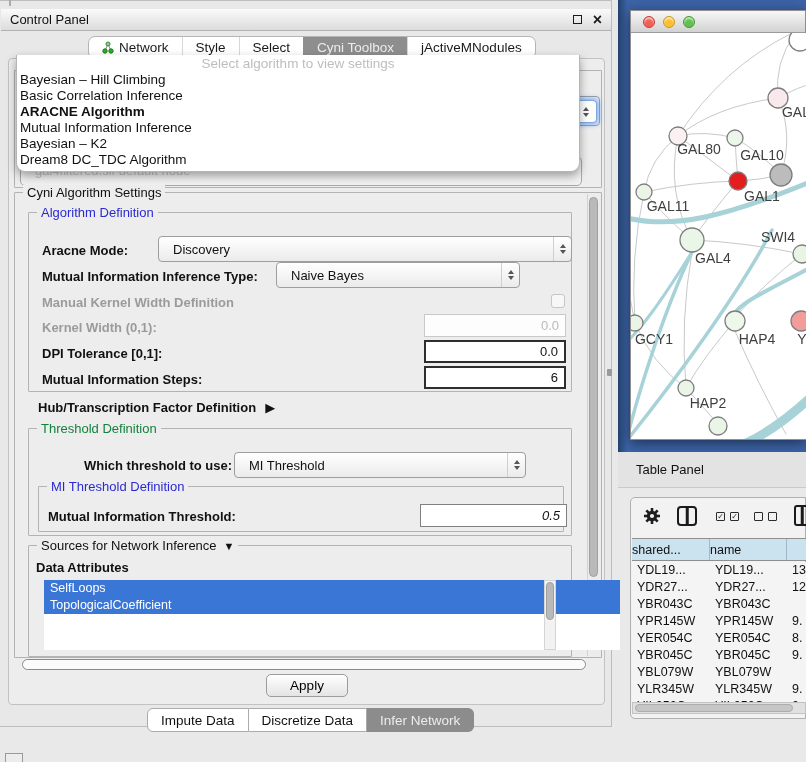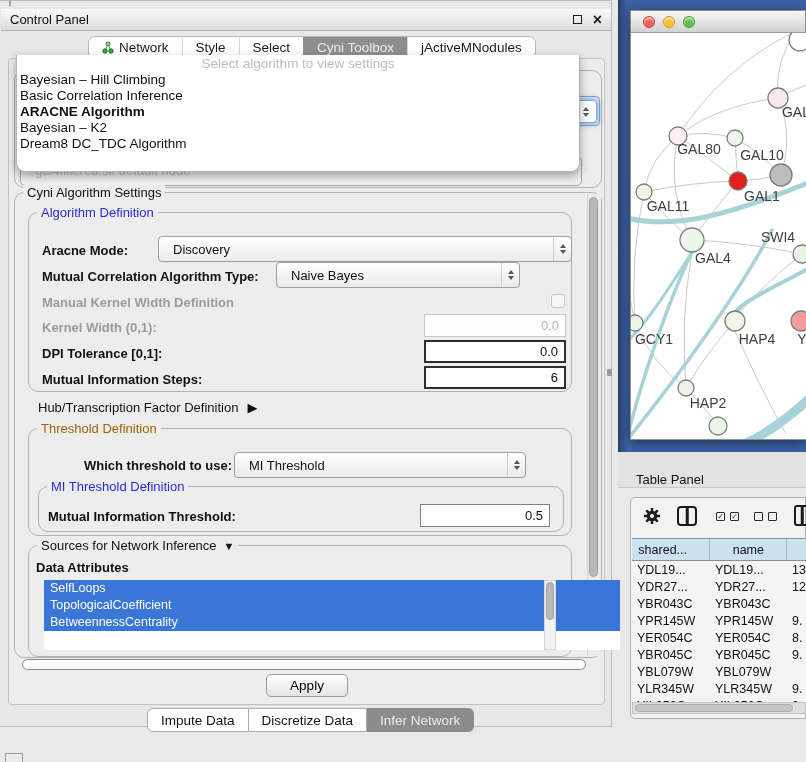--- a/index.html
+++ b/index.html
@@ -126,6 +126,7 @@
       <div class="pp-item">Bayesian – Hill Climbing</div>
       <div class="pp-item">Basic Correlation Inference</div>
       <div class="pp-item bold">ARACNE Algorithm</div>
+      <div class="pp-item">Mutual Information Inference</div>
       <div class="pp-item">Bayesian – K2</div>
       <div class="pp-item">Dream8 DC_TDC Algorithm</div>
     </div>

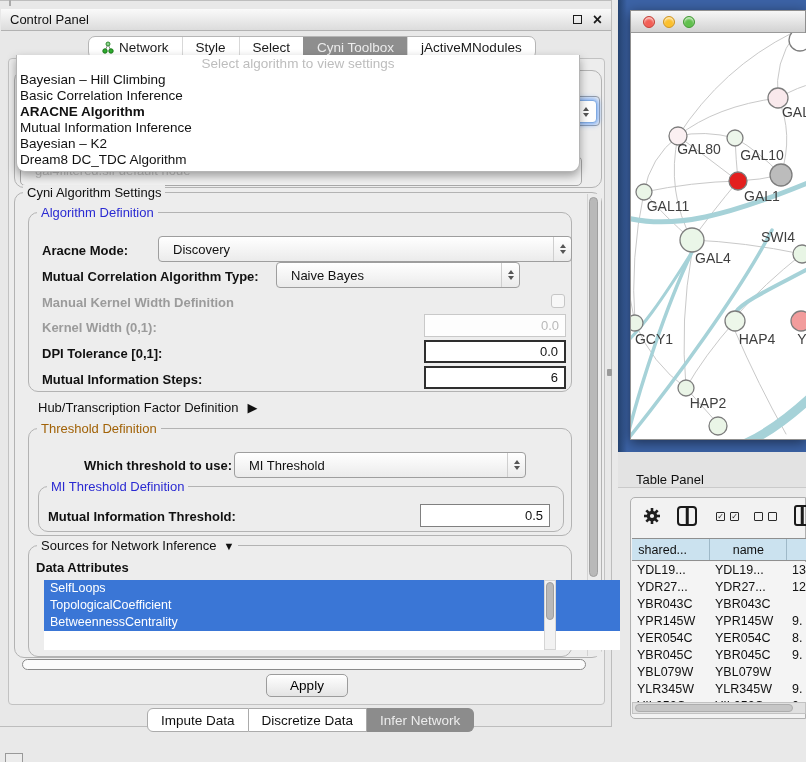--- a/index.html
+++ b/index.html
@@ -17,7 +17,7 @@
 .tab:first-child{border-left:none}
 .tab.sel{background:#8e8e8e;color:#ececec;border-left-color:#8e8e8e}
 .panel{background:#ededed;border:1px solid #c2c2c2;border-radius:4px}
-.group{position:absolute;border:1px solid #b3b3b3;border-radius:10px}
+.group{position:absolute;border:1px solid #b3b3b3;border-radius:1px}
 .gtitle{position:absolute;top:-8px;left:8px;background:#ededed;padding:0 4px;font-size:13px;white-space:nowrap}
 .blue{color:#2a2ad2}
 .green{color:#a16207}

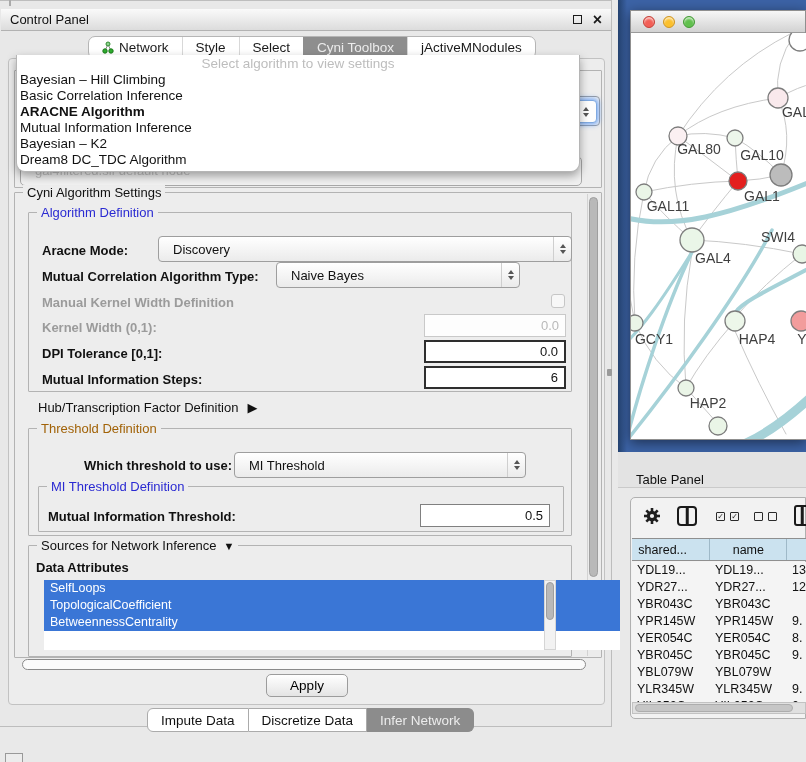--- a/index.html
+++ b/index.html
@@ -149,7 +149,7 @@
       <span class="tri-d"></span>
     </span>
 </div>
-<div class="lbl" style="left:42px;top:269px;z-index:4">Mutual Correlation Algorithm Type:</div>
+<div class="lbl" style="left:42px;top:269px;z-index:4">Mutual Information Inference Type:</div>
 <div class="combo" style="left:276px;top:262px;width:244px;z-index:4">
   <span class="val">Naive Bayes</span>
   <span class="arr">

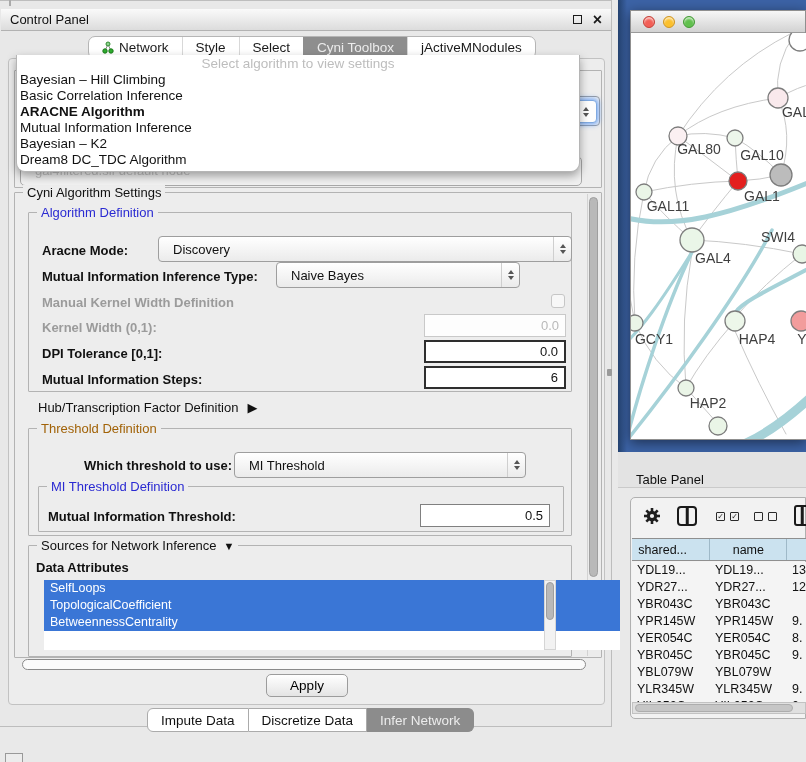--- a/index.html
+++ b/index.html
@@ -22,7 +22,7 @@
 .blue{color:#2a2ad2}
 .green{color:#a16207}
 .lbl{position:absolute;font-weight:bold;font-size:13px;white-space:nowrap}
-.lbl.plain{font-weight:normal}
+.lbl.plain{font-weight:bold}
 .lbl.dis{color:#9b9b9b}
 .combo{position:absolute;background:linear-gradient(#ffffff,#ebebeb);border:1px solid #9e9e9e;border-radius:4px;display:flex;align-items:center;font-size:13px;height:26px}
 .combo .val{flex:1;padding-left:14px;white-space:nowrap;overflow:hidden}

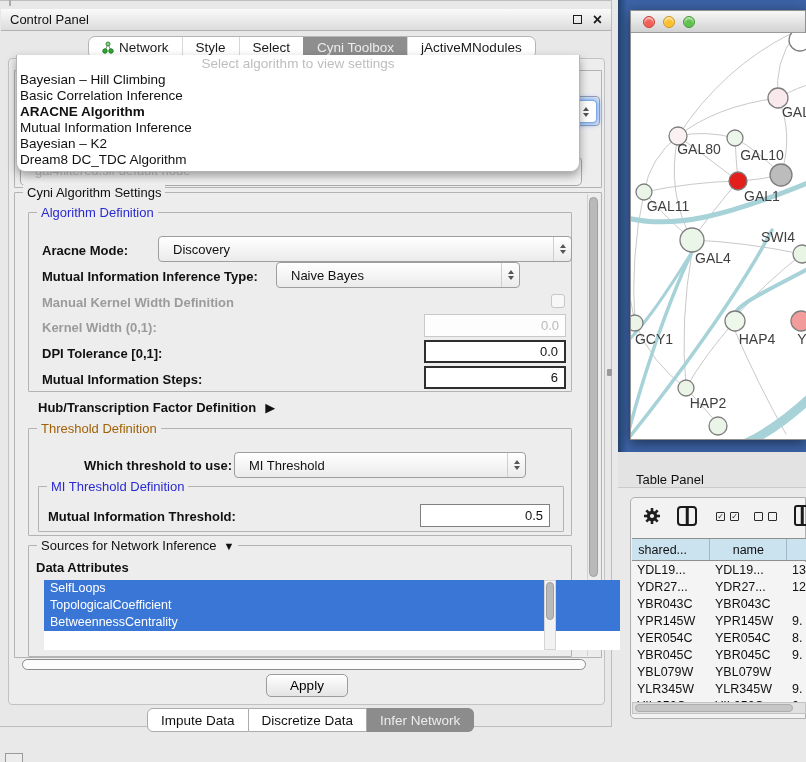--- a/index.html
+++ b/index.html
@@ -20,7 +20,7 @@
 .group{position:absolute;border:1px solid #b3b3b3;border-radius:1px}
 .gtitle{position:absolute;top:-8px;left:8px;background:#ededed;padding:0 4px;font-size:13px;white-space:nowrap}
 .blue{color:#2a2ad2}
-.green{color:#a16207}
+.green{color:#15803d}
 .lbl{position:absolute;font-weight:bold;font-size:13px;white-space:nowrap}
 .lbl.plain{font-weight:bold}
 .lbl.dis{color:#9b9b9b}

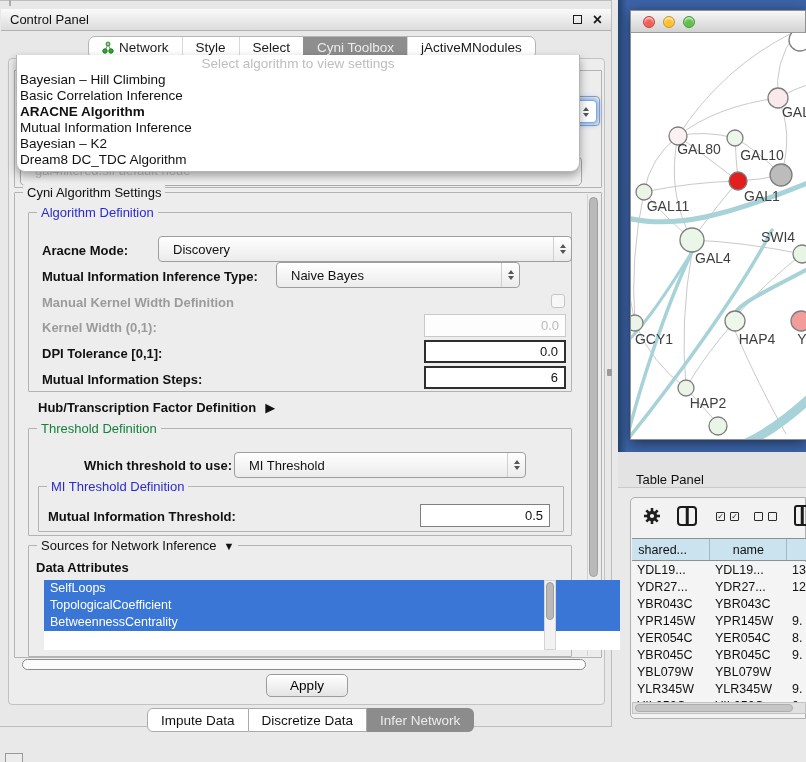--- a/index.html
+++ b/index.html
@@ -56,7 +56,7 @@
 .canvas{position:absolute;background:#fff;overflow:hidden}
 svg text{font-family:"Liberation Sans",sans-serif;font-size:14px;fill:#3f3f3f}
 
-.tp-bar{position:absolute;background:#e3e3e3;border-bottom:1px solid #cacaca;display:flex;align-items:flex-end;padding-left:18px;font-size:13px}
+.tp-bar{position:absolute;background:#e3e3e3;border-bottom:1px solid #cacaca;display:flex;align-items:center;padding-left:18px;font-size:13px}
 .twin{position:absolute;background:#f2f2f2;border:1px solid #b0b0b0;border-radius:5px 0 0 5px}
 .colicon{position:absolute;border:2.5px solid #1a1a1a;border-radius:4px}
 .colicon:before{content:"";position:absolute;left:50%;top:0;bottom:0;width:2.5px;background:#1a1a1a;transform:translateX(-50%)}

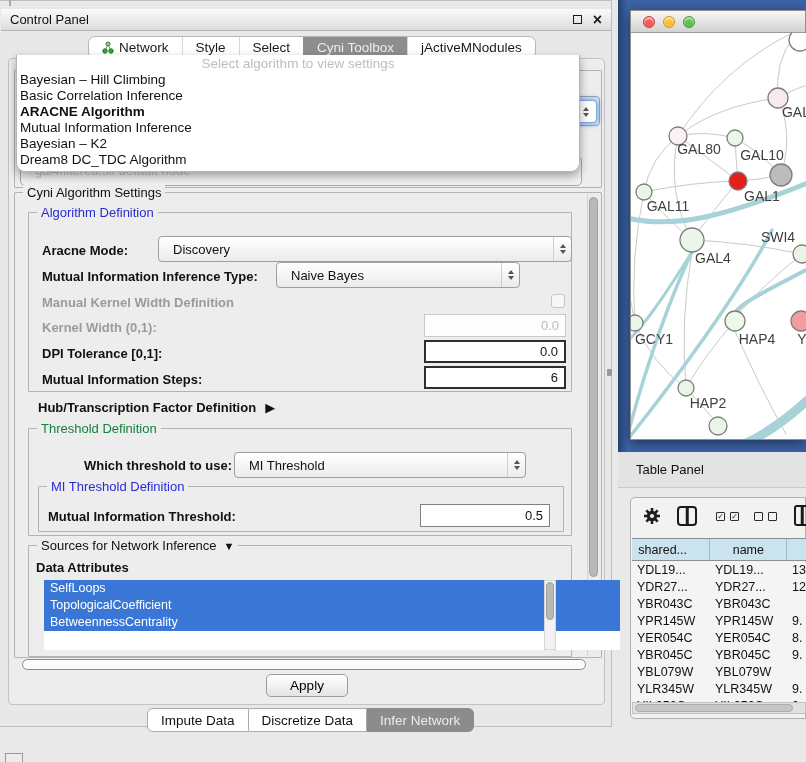--- a/index.html
+++ b/index.html
@@ -186,7 +186,7 @@
   <span class="gtitle blue">MI Threshold Definition</span>
 </div>
 <div class="lbl" style="left:48px;top:509px;z-index:5">Mutual Information Threshold:</div>
-<input class="field thin" readonly="" style="left: 420px; top: 504px; width: 130px; height: 23px; z-index: 5;" value="0.5">
+<input class="field thin" readonly="" style="left: 420px; top: 504px; width: 147px; height: 23px; z-index: 5; font-style: italic;" value="0.5">
 
 <div class="group" style="left:28px;top:545px;width:544px;height:112px;z-index:3">
   <span class="gtitle" style="display:flex;align-items:center;gap:7px">

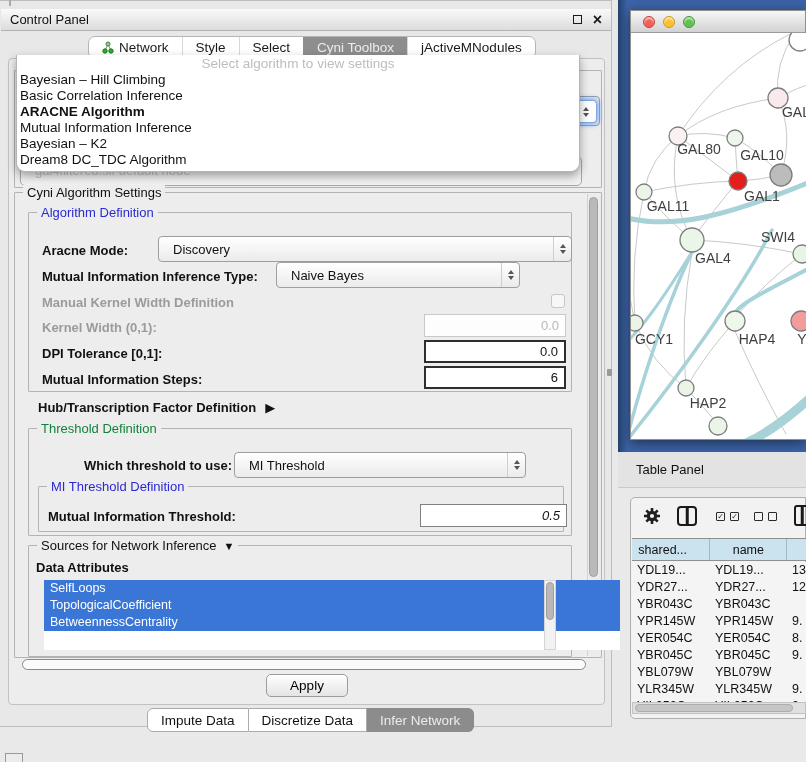--- a/index.html
+++ b/index.html
@@ -63,7 +63,7 @@
 .pairbox{position:absolute;display:flex;gap:5px}
 .mbox{width:9px;height:9px;border:1.5px solid #2a2a2a;border-radius:1px;font-size:8px;line-height:7px;text-align:center;color:#2a2a2a}
 .thead{position:absolute;display:grid;grid-template-columns:78px 77px 40px;height:23px;line-height:22px;font-size:12.5px;border-top:1px solid #8f8f8f;border-bottom:1px solid #8f8f8f}
-.thcell{background:#cbe2ef;border-right:1px solid #9fb9c8;text-align:right;padding-right:22px;overflow:hidden}
+.thcell{background:#cbe2ef;border-right:1px solid #9fb9c8;text-align:left;padding-right:9px;overflow:hidden}
 .tbody{position:absolute;overflow:hidden;background:#f4f4f4}
 .trow{display:grid;grid-template-columns:78px 77px 40px;height:17px;line-height:17px;font-size:12.5px;white-space:nowrap}
 .trow>div{padding-left:5px;overflow:hidden}

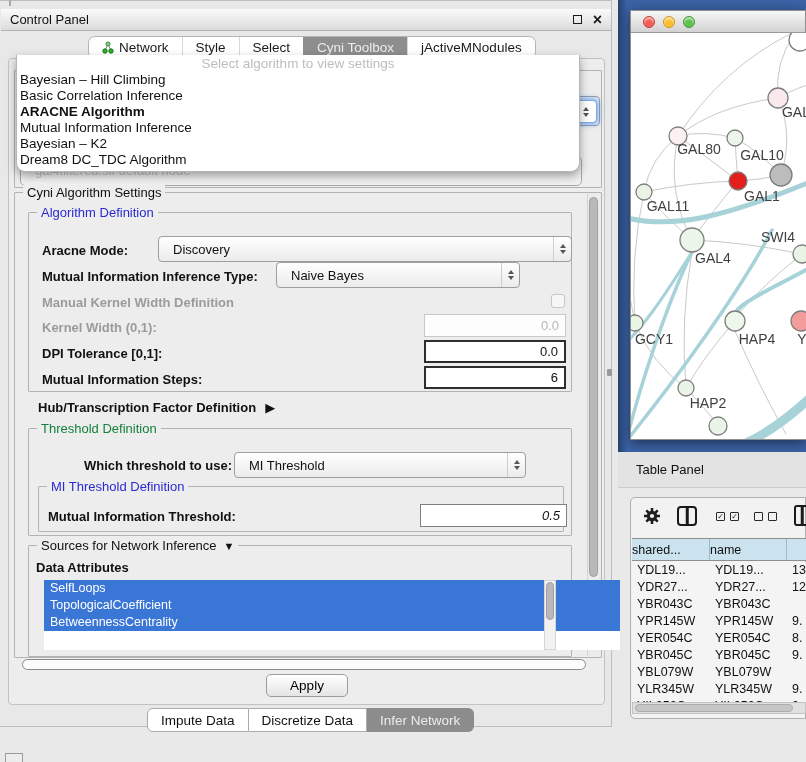--- a/index.html
+++ b/index.html
@@ -198,7 +198,6 @@
 <div class="abs" id="attr-list" style="left:44px;top:580px;width:576px;height:70px;overflow:hidden;z-index:4;background:#fff">
     <div class="attr-item">SelfLoops</div>
     <div class="attr-item">TopologicalCoefficient</div>
-    <div class="attr-item">BetweennessCentrality</div>
   </div>
 <div class="abs" style="left:544px;top:580px;width:12px;height:70px;background:#f2f2f2;border:1px solid #d5d5d5;z-index:4"></div>
 <div class="sb-thumb" style="left:546px;top:582px;width:8px;height:38px;z-index:5"></div>

